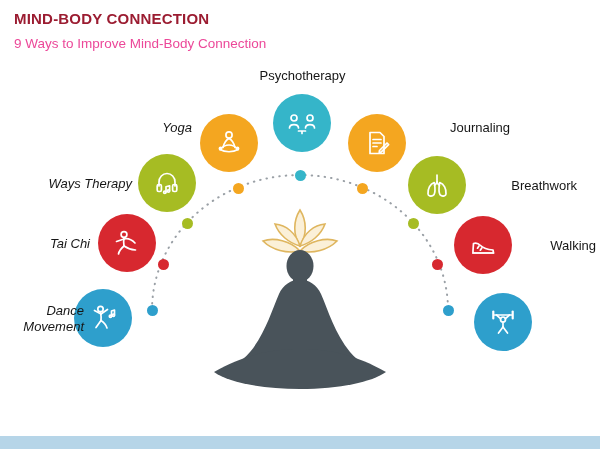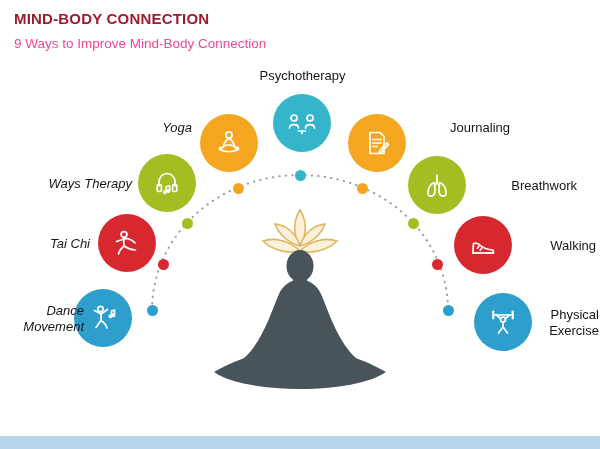--- a/index.html
+++ b/index.html
@@ -188,7 +188,6 @@
       </svg>
     </div>
   </div>
-  <div class="label lbl-l" style="left:541px;top:307px;width:58px;">Physical Exercise</div>
 
   <div class="bottom-bar" style="background-color: rgb(182, 213, 232);"></div>
 </div>

